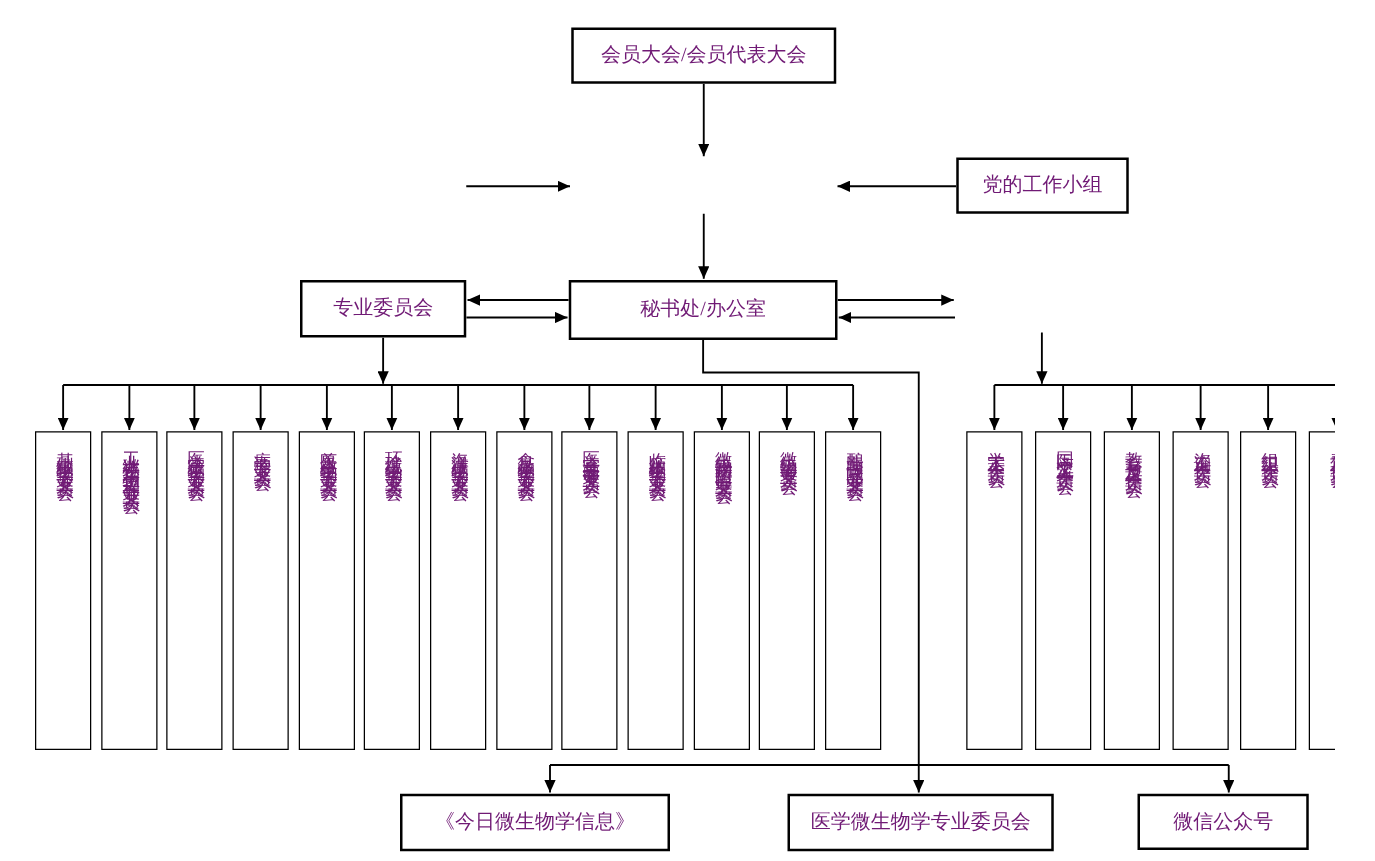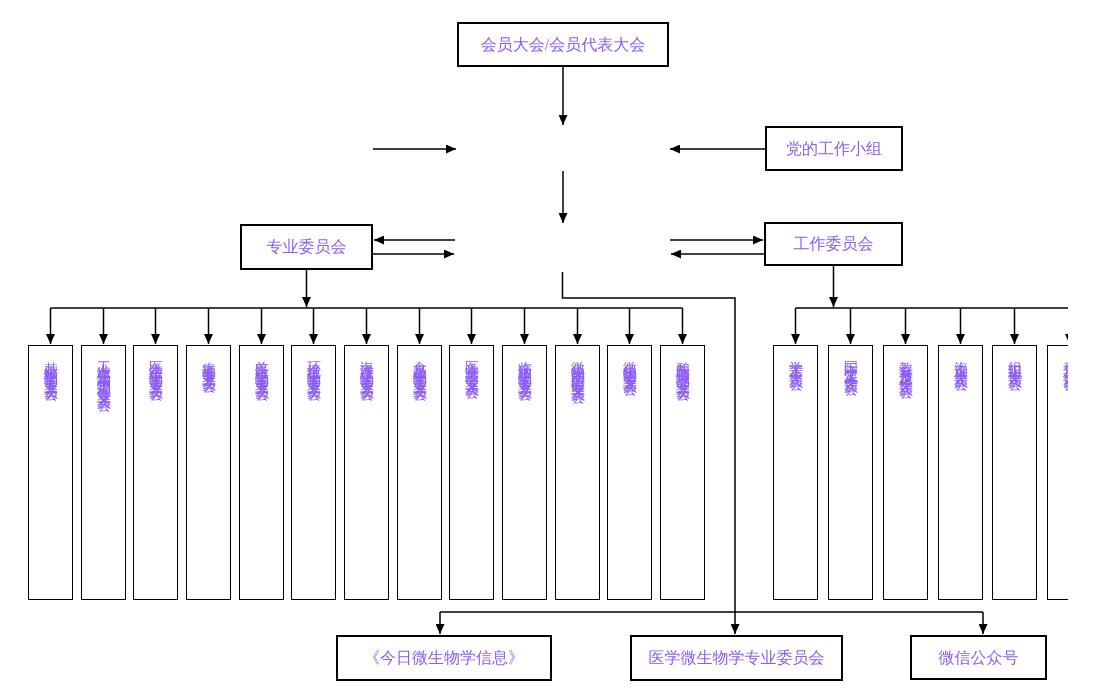--- a/index.html
+++ b/index.html
@@ -8,7 +8,7 @@
     width:1068px;height:689px;
     background:#ffffff;
     font-family:"Liberation Serif","DejaVu Serif",serif;
-    color:#8b5cf6;
+    color:#701a75;
     overflow:hidden;
   }
   .lines{position:absolute;left:0;top:0;width:1100px;height:689px;}

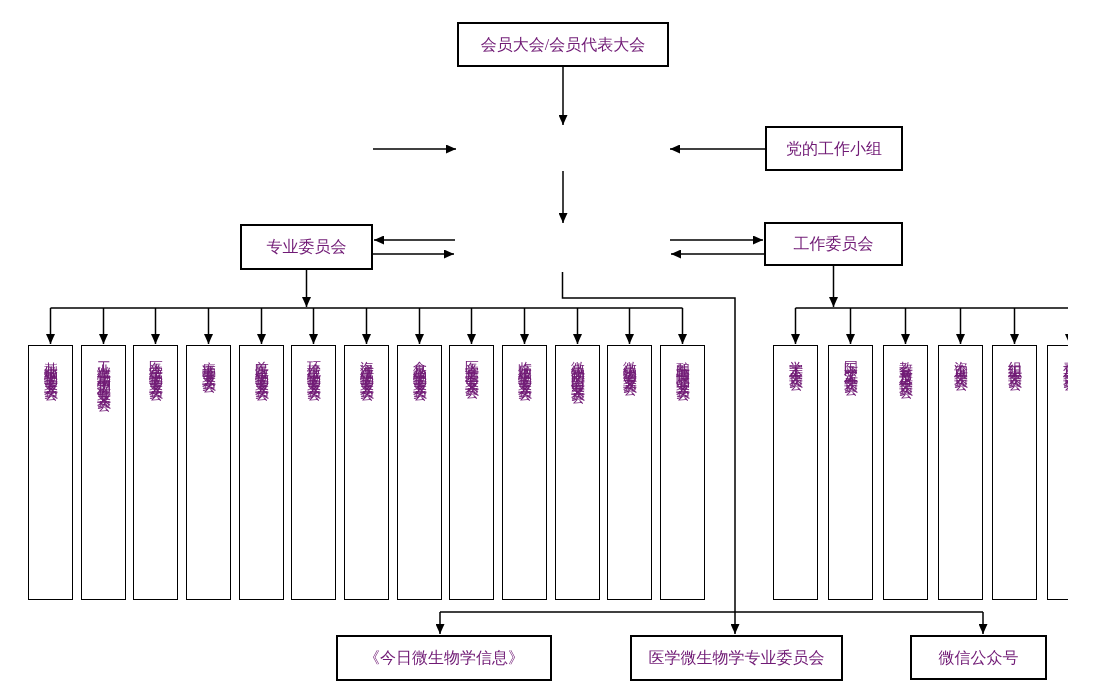--- a/index.html
+++ b/index.html
@@ -107,6 +107,9 @@
   <div class="box" style="left:240px;top:224px;width:133px;height:46px">
     <span>专业委员会</span>
   </div>
+  <div class="box" style="left:455px;top:224px;width:215px;height:48px">
+    <span>秘书处/办公室</span>
+  </div>
   <div class="box" style="left:764px;top:222px;width:139px;height:44px">
     <span>工作委员会</span>
   </div>

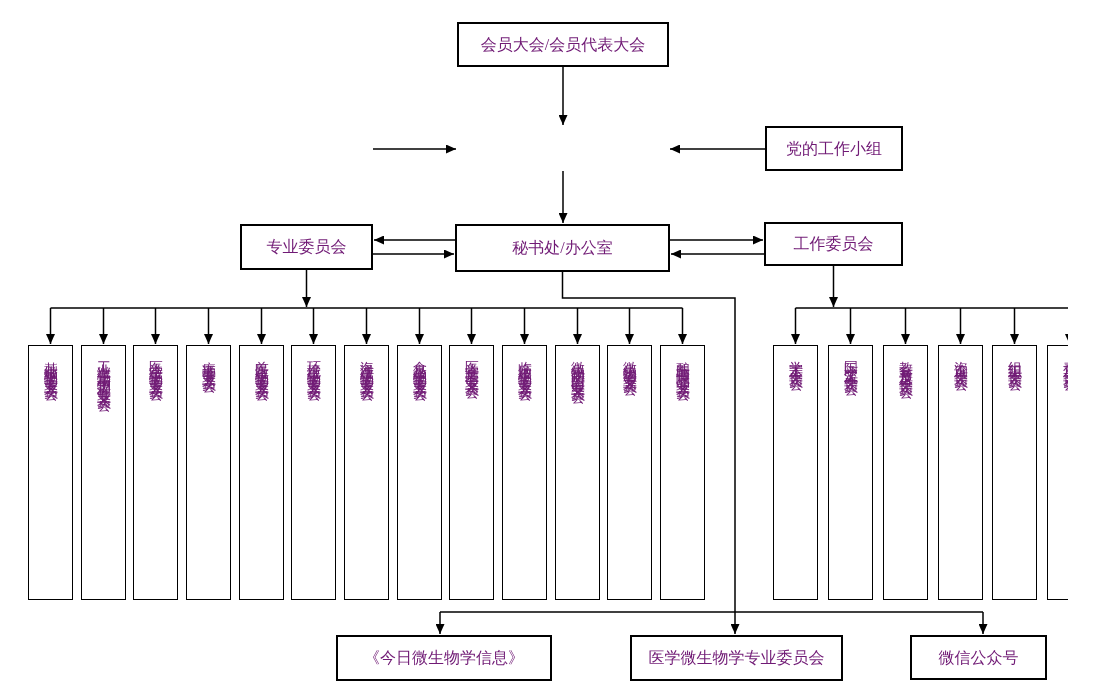--- a/index.html
+++ b/index.html
@@ -110,9 +110,6 @@
   <div class="box" style="left:455px;top:224px;width:215px;height:48px">
     <span>秘书处/办公室</span>
   </div>
-  <div class="box" style="left:764px;top:222px;width:139px;height:44px">
-    <span>工作委员会</span>
-  </div>
 
   <div class="box v" style="left:28px">
       <span class="vt">基础微生物学专业委员会</span>

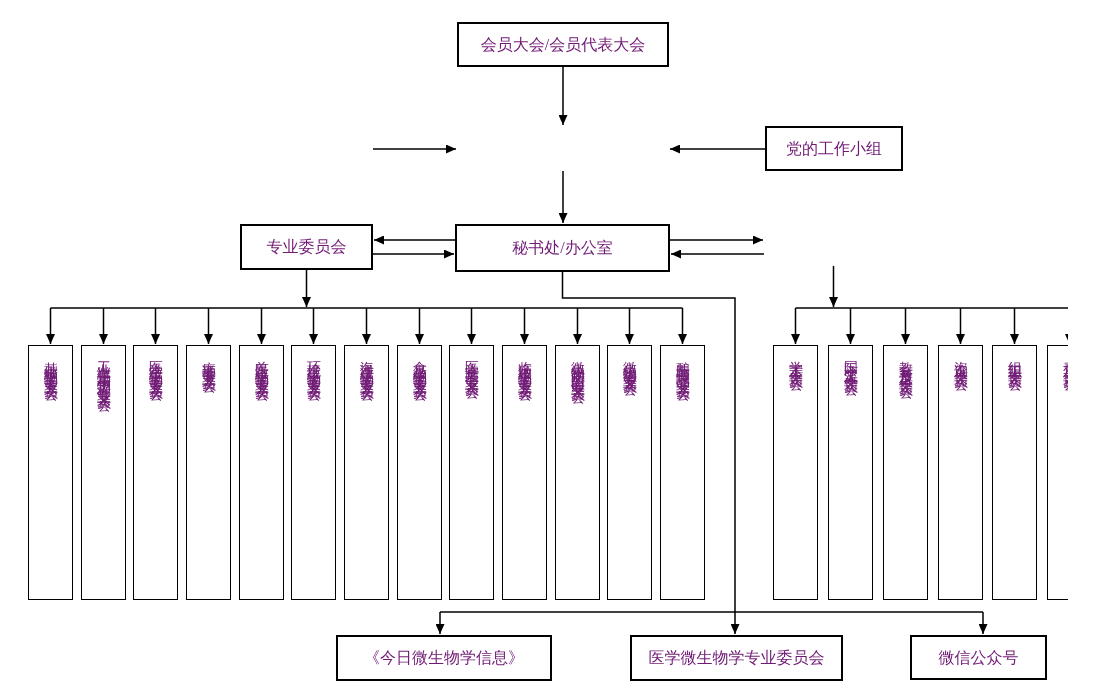--- a/index.html
+++ b/index.html
@@ -170,7 +170,7 @@
       <span class="vt">青年工作委员会</span>
     </div>
 
-  <div class="box" style="left:336px;top:635px;width:216px;height:46px">
+  <div class="box" style="left:320px;top:635px;width:216px;height:46px">
     <span>《今日微生物学信息》</span>
   </div>
   <div class="box" style="left:630px;top:635px;width:213px;height:46px">

